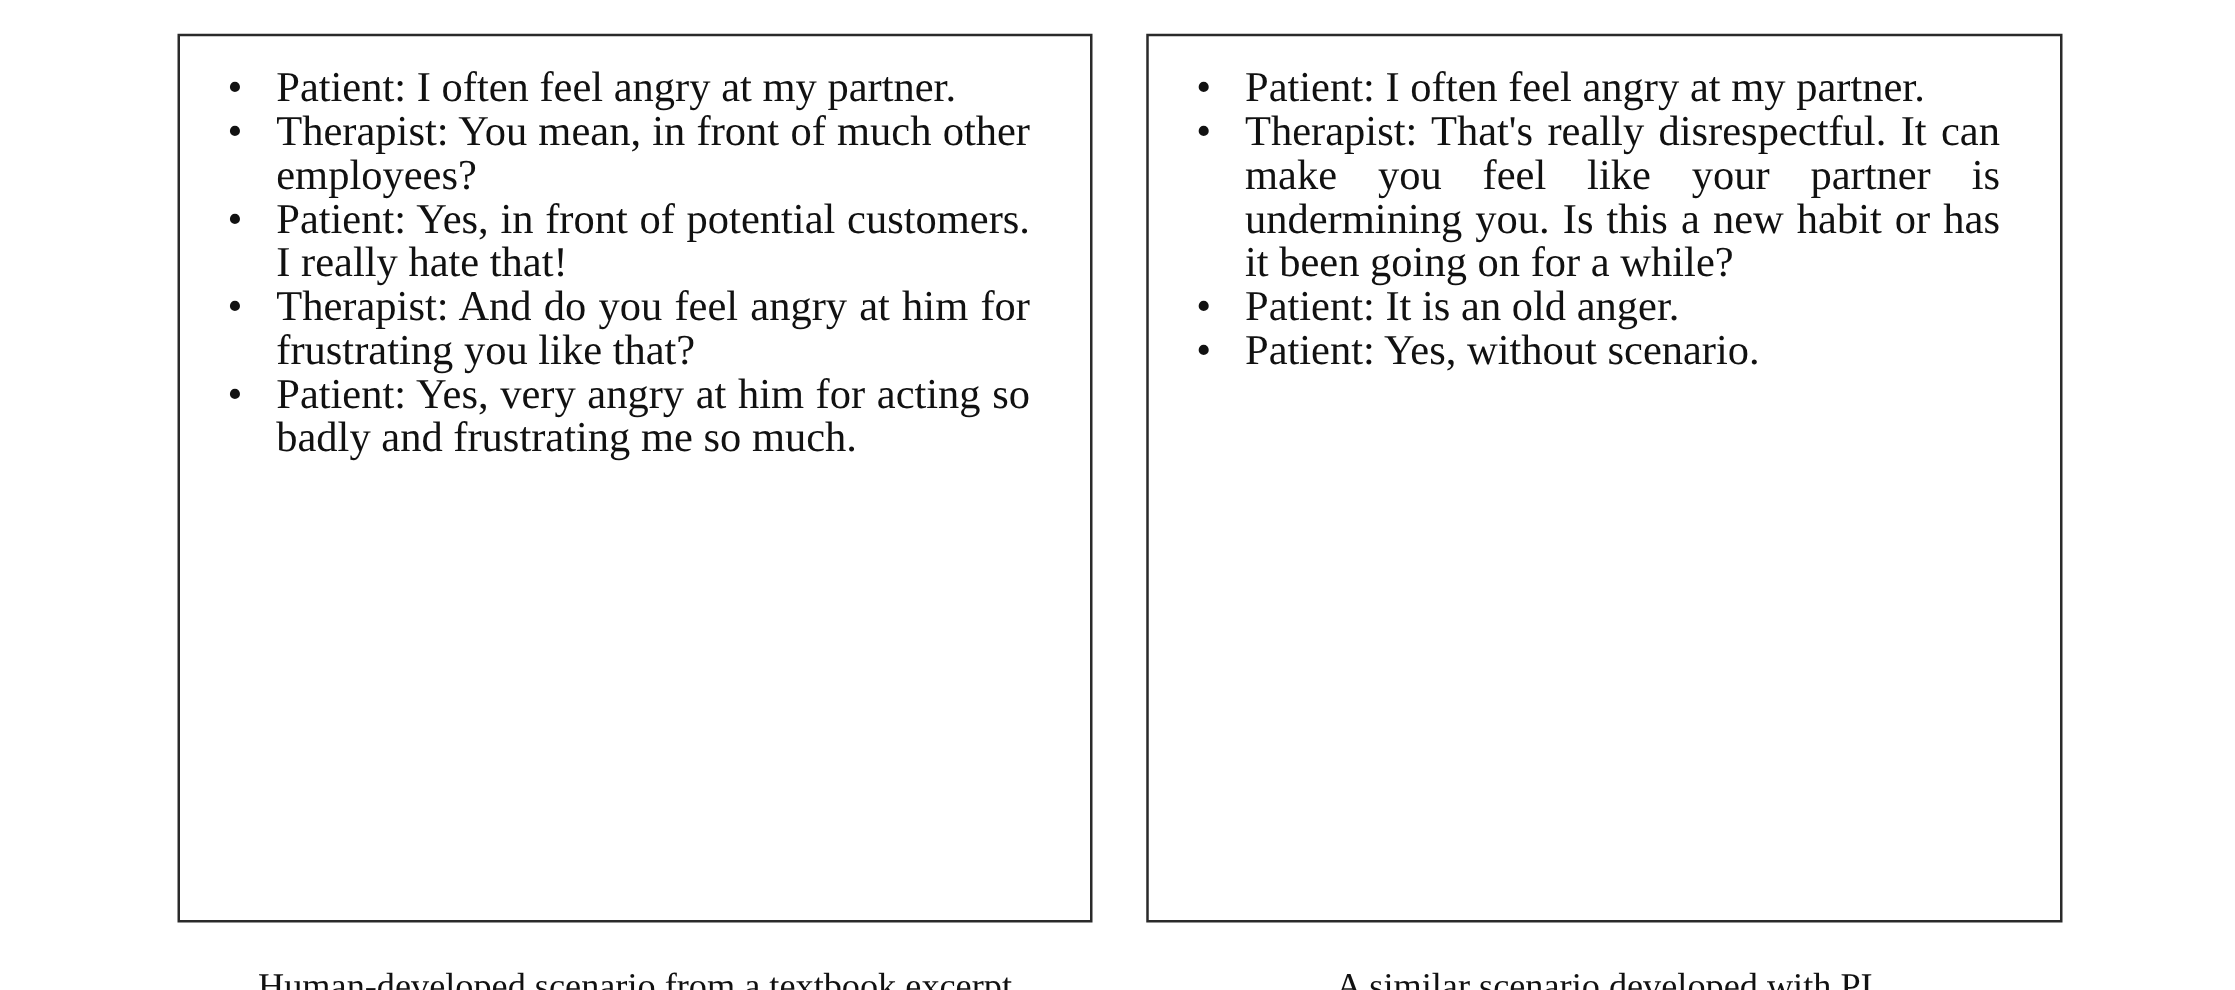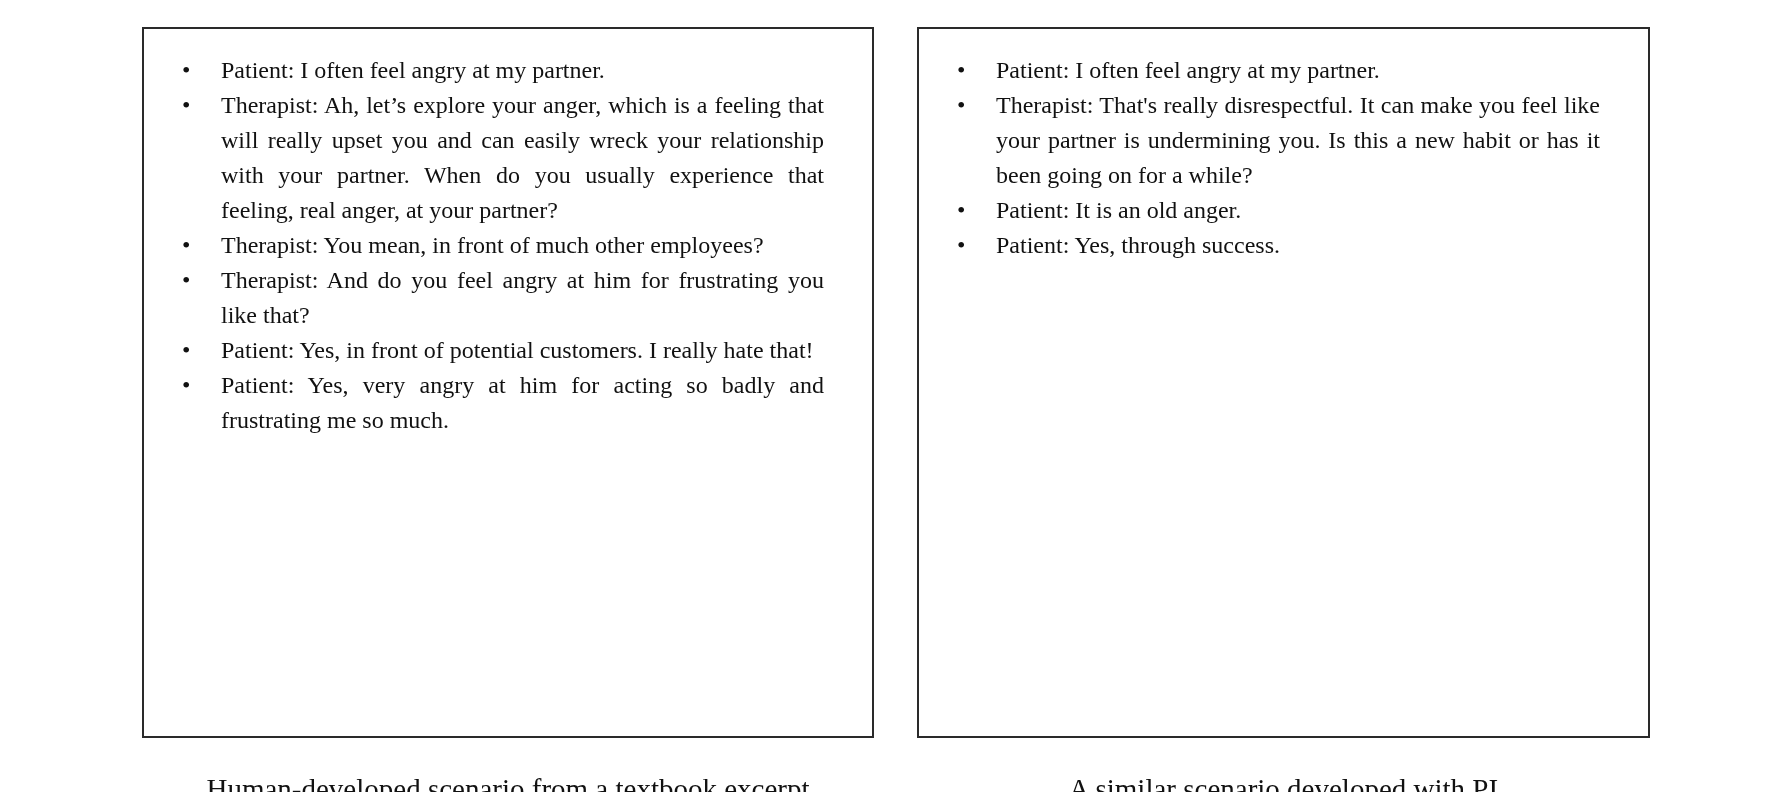--- a/index.html
+++ b/index.html
@@ -41,7 +41,7 @@
     position: relative;
     margin: 0;
     padding-left: 77px;
-    font-size: 24px;
+    font-size: 34px;
     line-height: 35px;
     text-align: justify;
   }

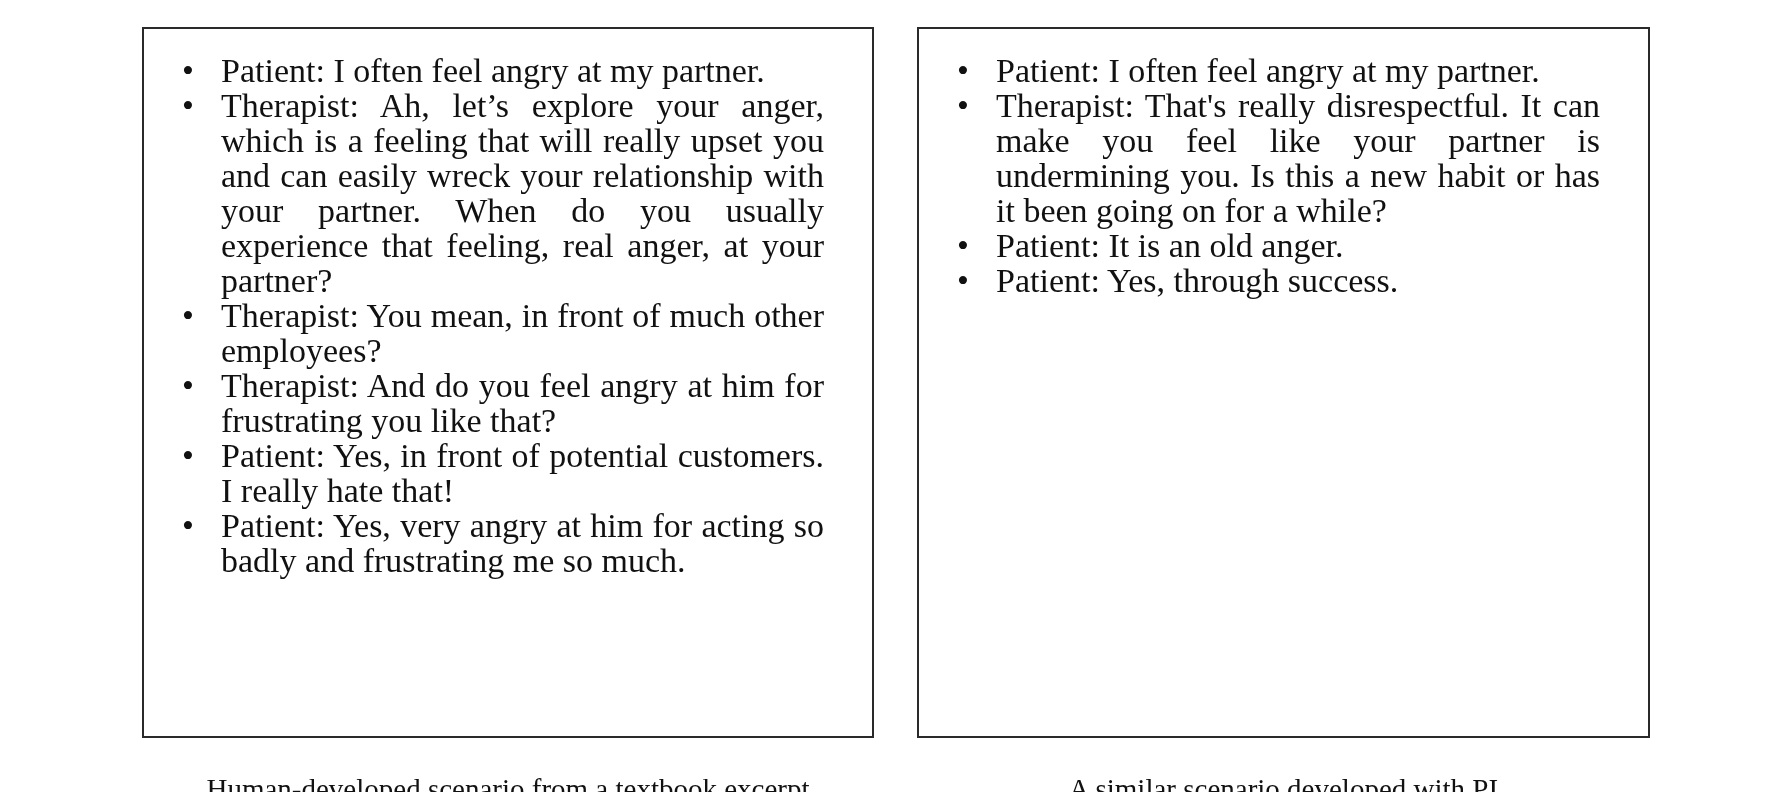--- a/index.html
+++ b/index.html
@@ -70,7 +70,6 @@
     <div class="scenario-box">
       <ul class="dialogue">
           <li>Patient: I often feel angry at my partner.</li>
-          <li>Therapist: Ah, let’s explore your anger, which is a feeling that will really upset you and can easily wreck your relationship with your partner. When do you usually experience that feeling, real anger, at your partner?</li>
           <li>Therapist: You mean, in front of much other employees?</li>
           <li>Therapist: And do you feel angry at him for frustrating you like that?</li>
           <li>Patient: Yes, in front of potential customers. I really hate that!</li>

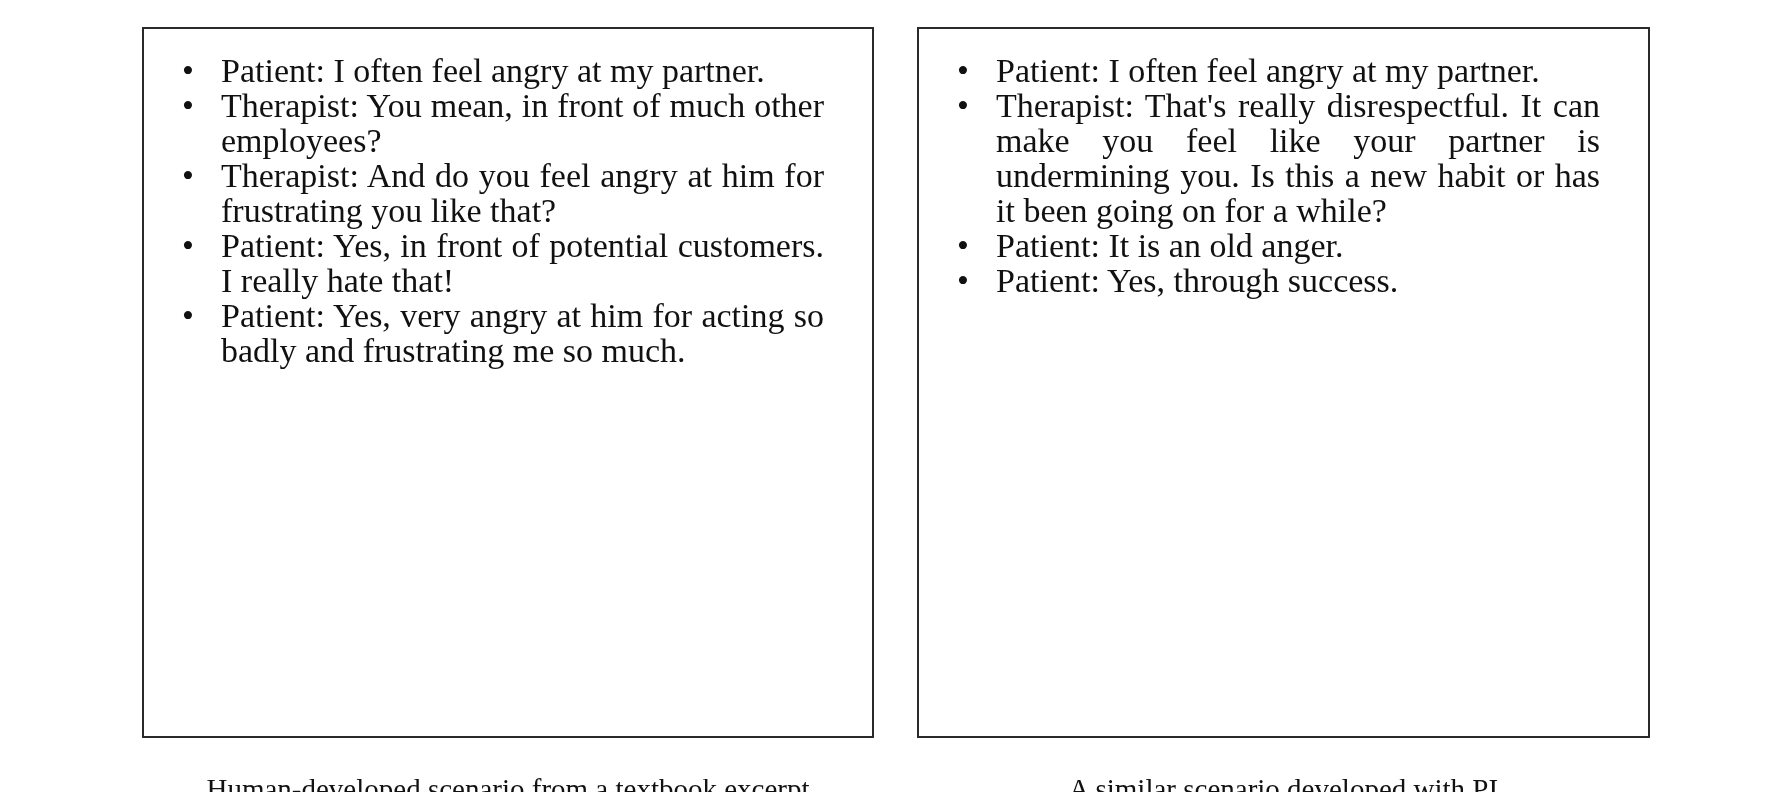--- a/index.html
+++ b/index.html
@@ -71,8 +71,8 @@
       <ul class="dialogue">
           <li>Patient: I often feel angry at my partner.</li>
           <li>Therapist: You mean, in front of much other employees?</li>
+          <li>Patient: Yes, in front of potential customers. I really hate that!</li>
           <li>Therapist: And do you feel angry at him for frustrating you like that?</li>
-          <li>Patient: Yes, in front of potential customers. I really hate that!</li>
           <li>Patient: Yes, very angry at him for acting so badly and frustrating me so much.</li>
         </ul>
     </div>

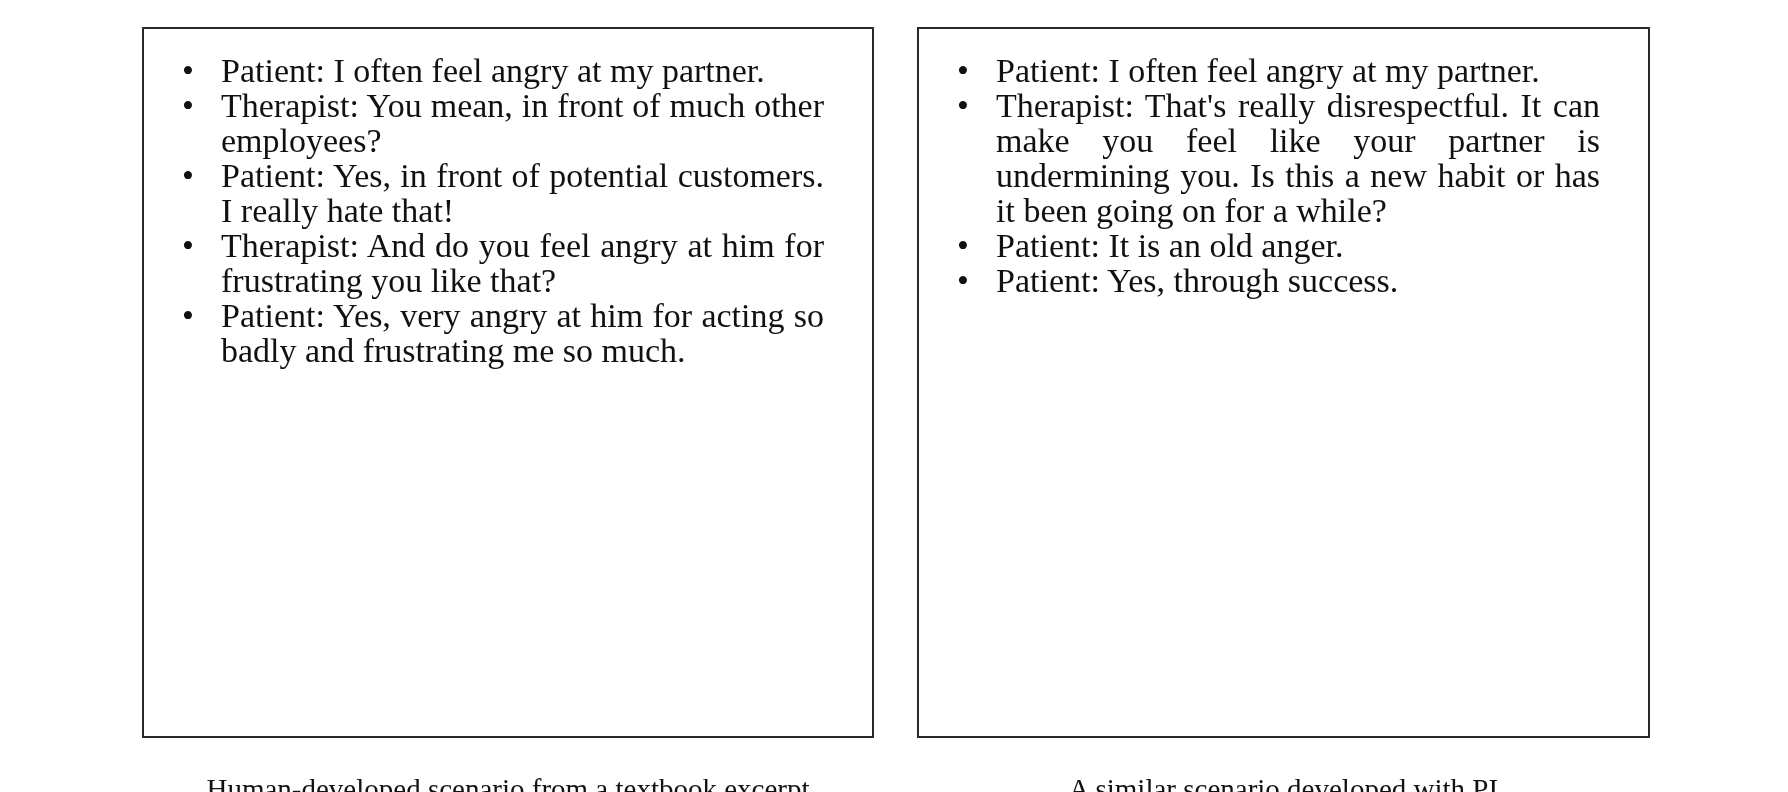--- a/index.html
+++ b/index.html
@@ -85,7 +85,7 @@
           <li>Patient: I often feel angry at my partner.</li>
           <li>Therapist: That's really disrespectful. It can make you feel like your partner is undermining you. Is this a new habit or has it been going on for a while?</li>
           <li>Patient: It is an old anger.</li>
-          <li>Patient: Yes, through success.</li>
+          <li>Patient: Yes, without scenario.</li>
         </ul>
     </div>
     <div class="caption">A similar scenario developed with PI</div>

